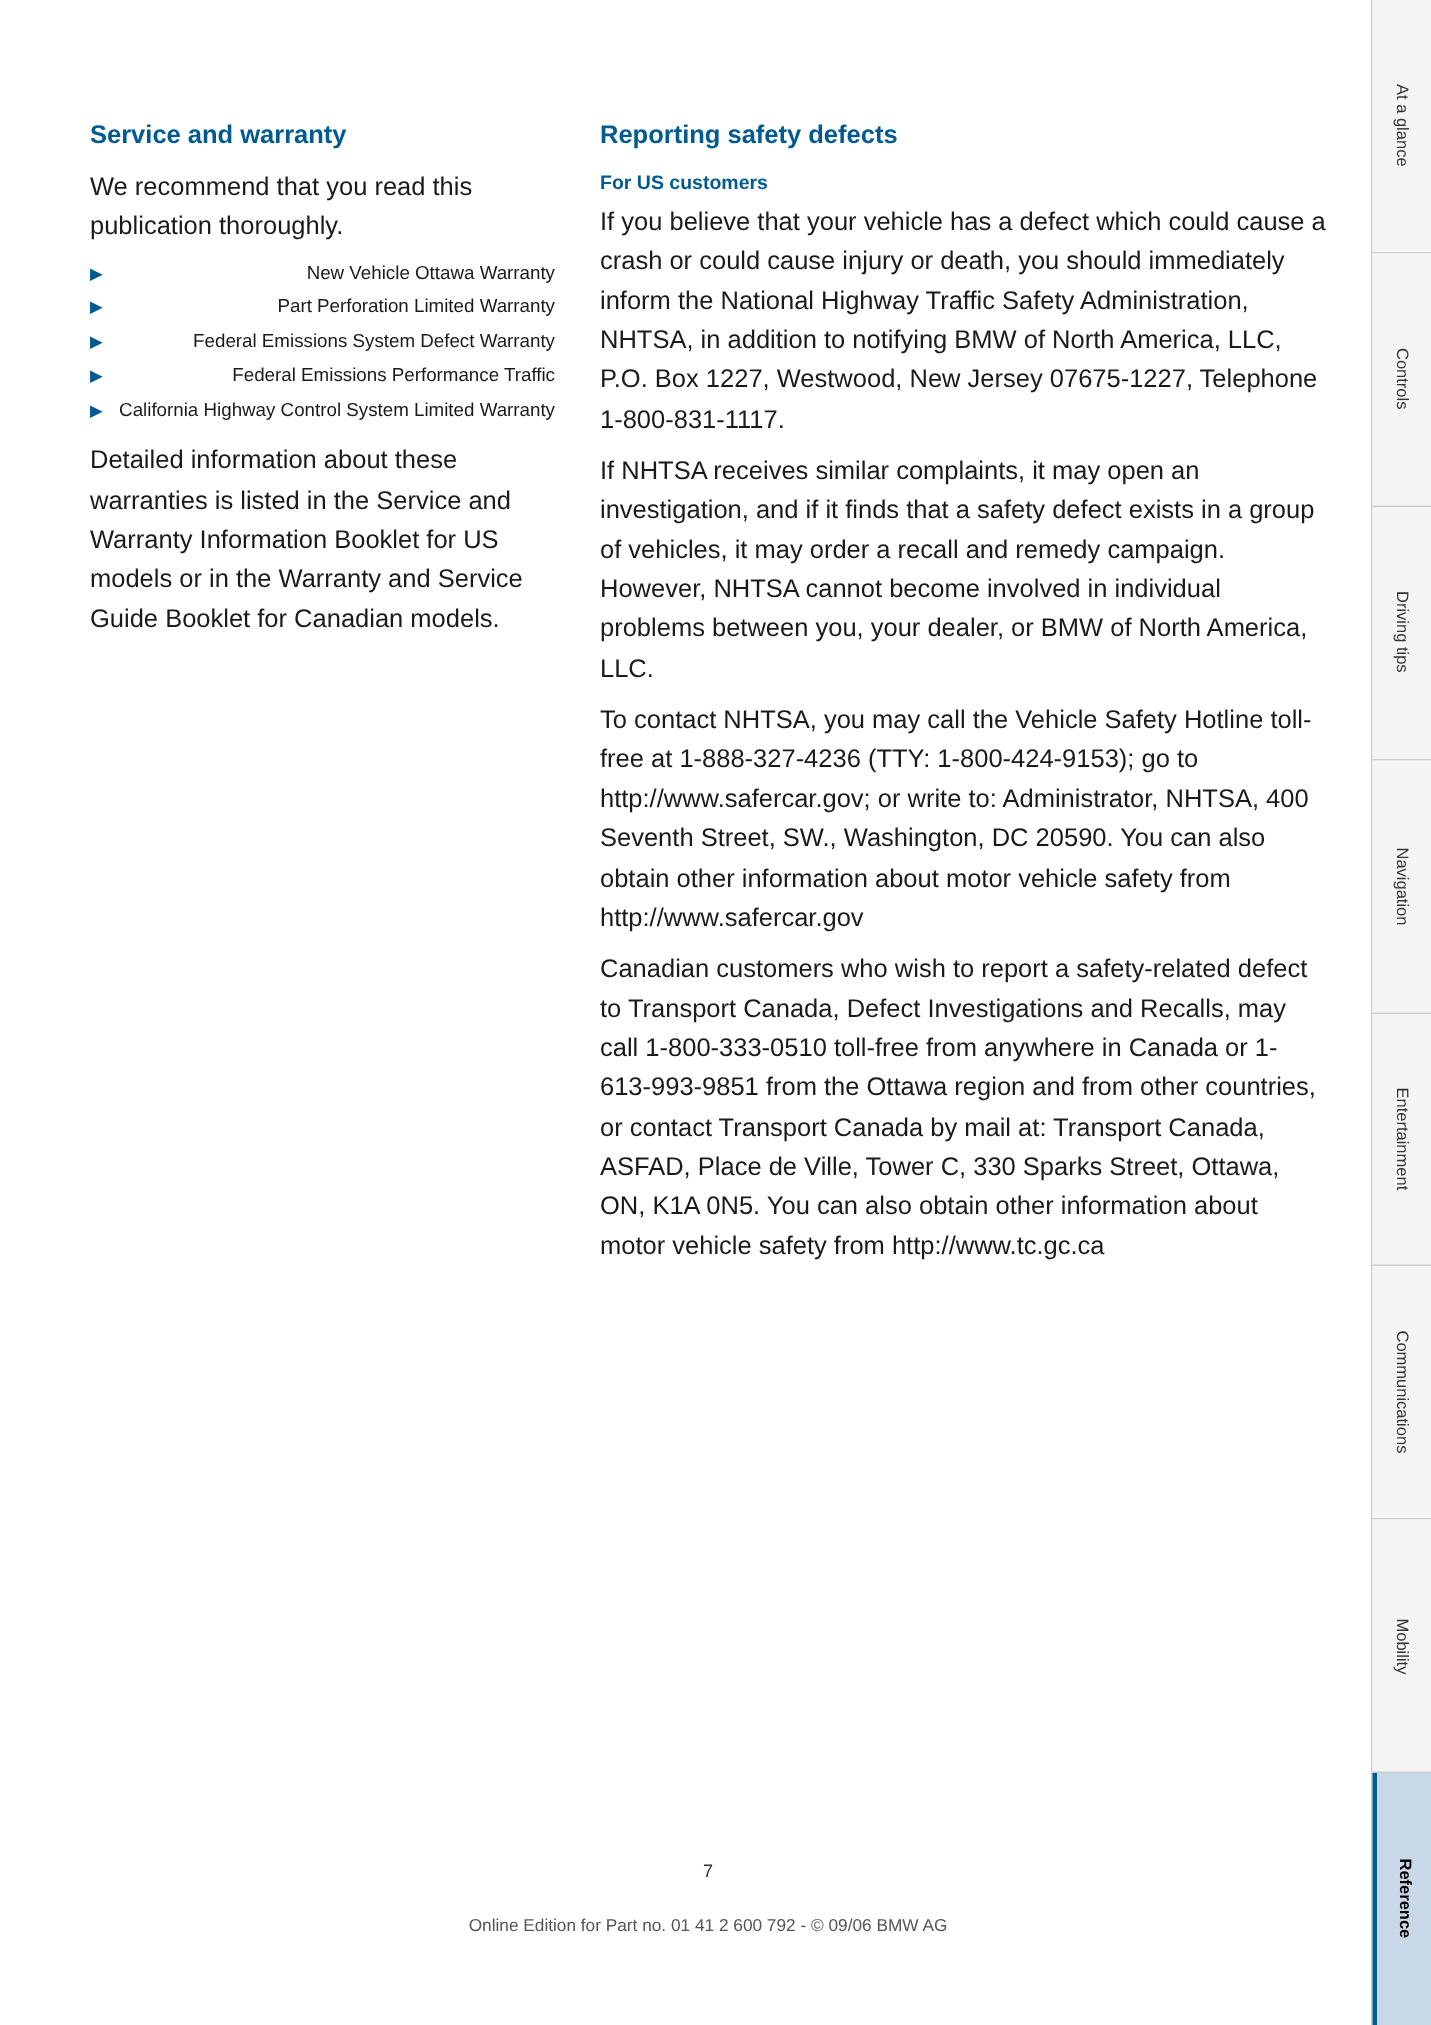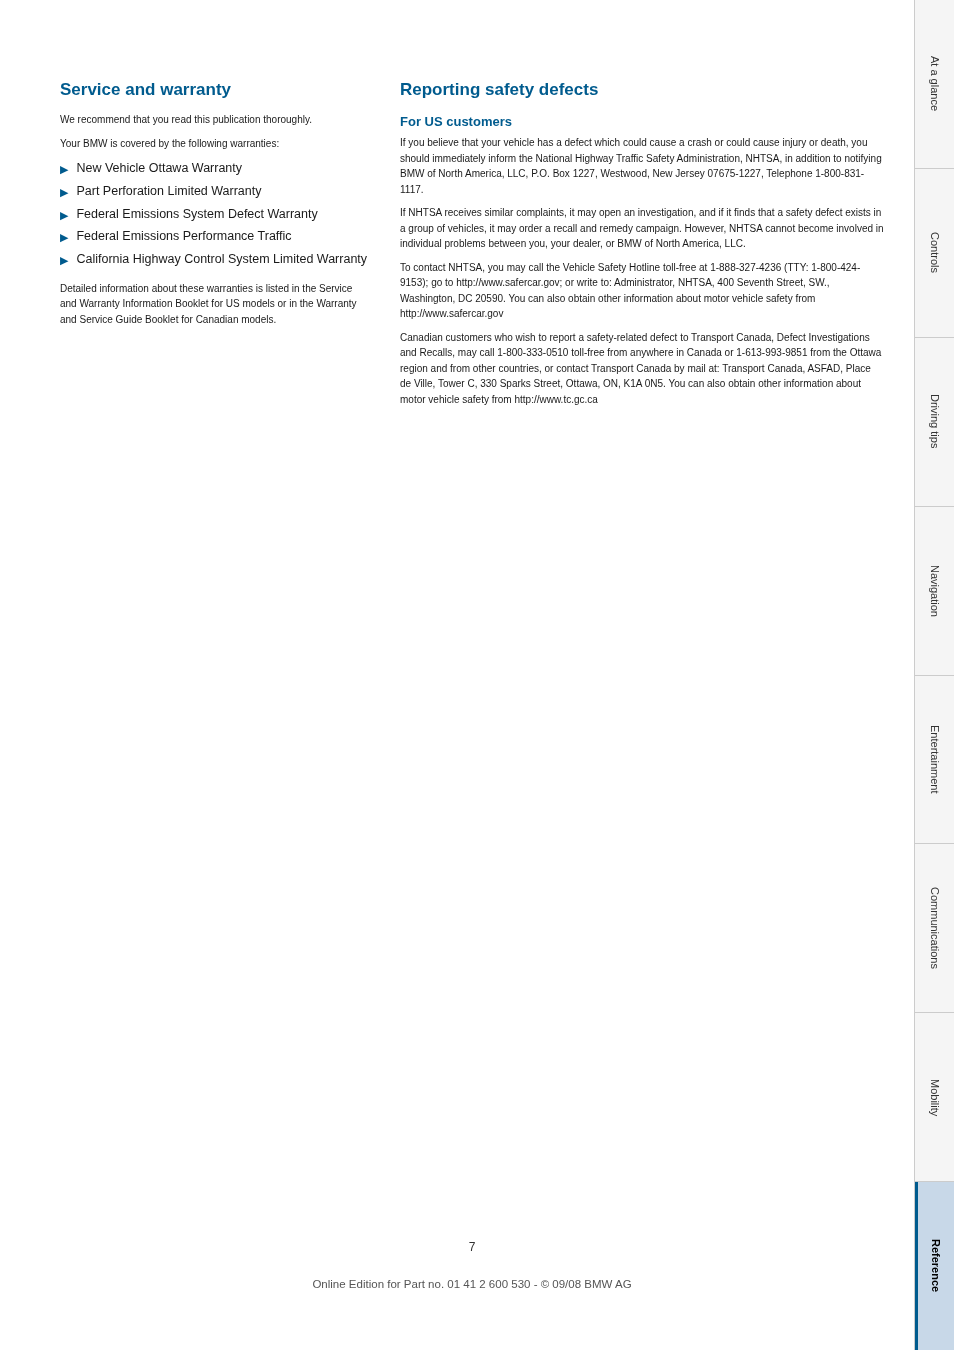--- a/index.html
+++ b/index.html
@@ -2,7 +2,7 @@
 <html><head>
   <meta charset="utf-8">
   <style>
-    * { margin: 0; padding: 0; box-sizing: border-box; }
+    * { margin: 0; padding: 0; box-sizing: border-box; justify-content: space-between; }
 
     body {
       font-family: Arial, Helvetica, sans-serif;

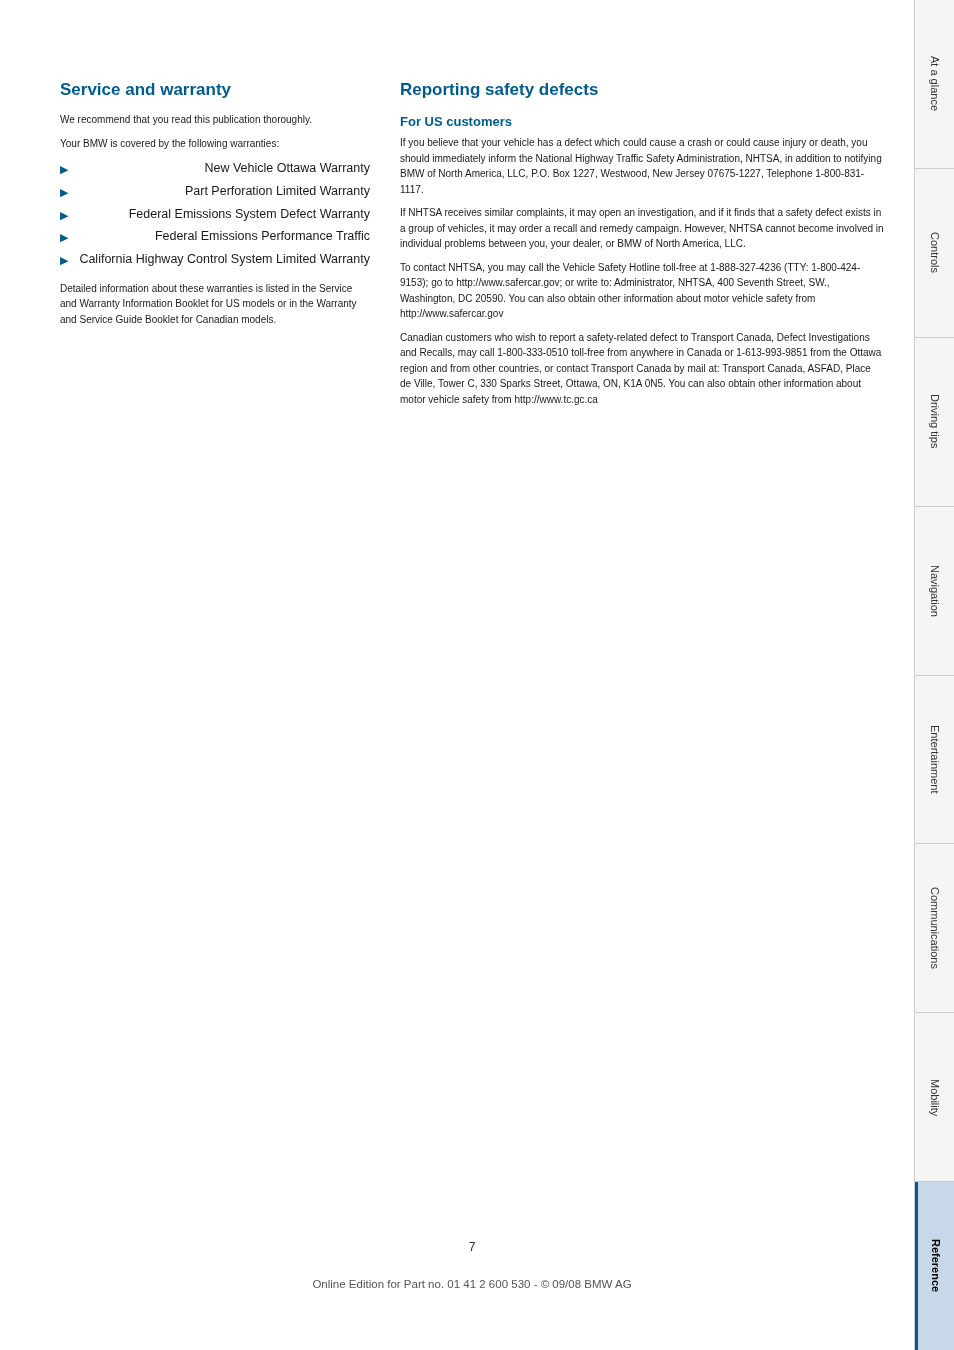--- a/index.html
+++ b/index.html
@@ -58,7 +58,7 @@
     }
 
     .body-text {
-      font-size: 10px;
+      font-size: 17px;
       line-height: 1.55;
       color: #1a1a1a;
       margin-bottom: 8px;

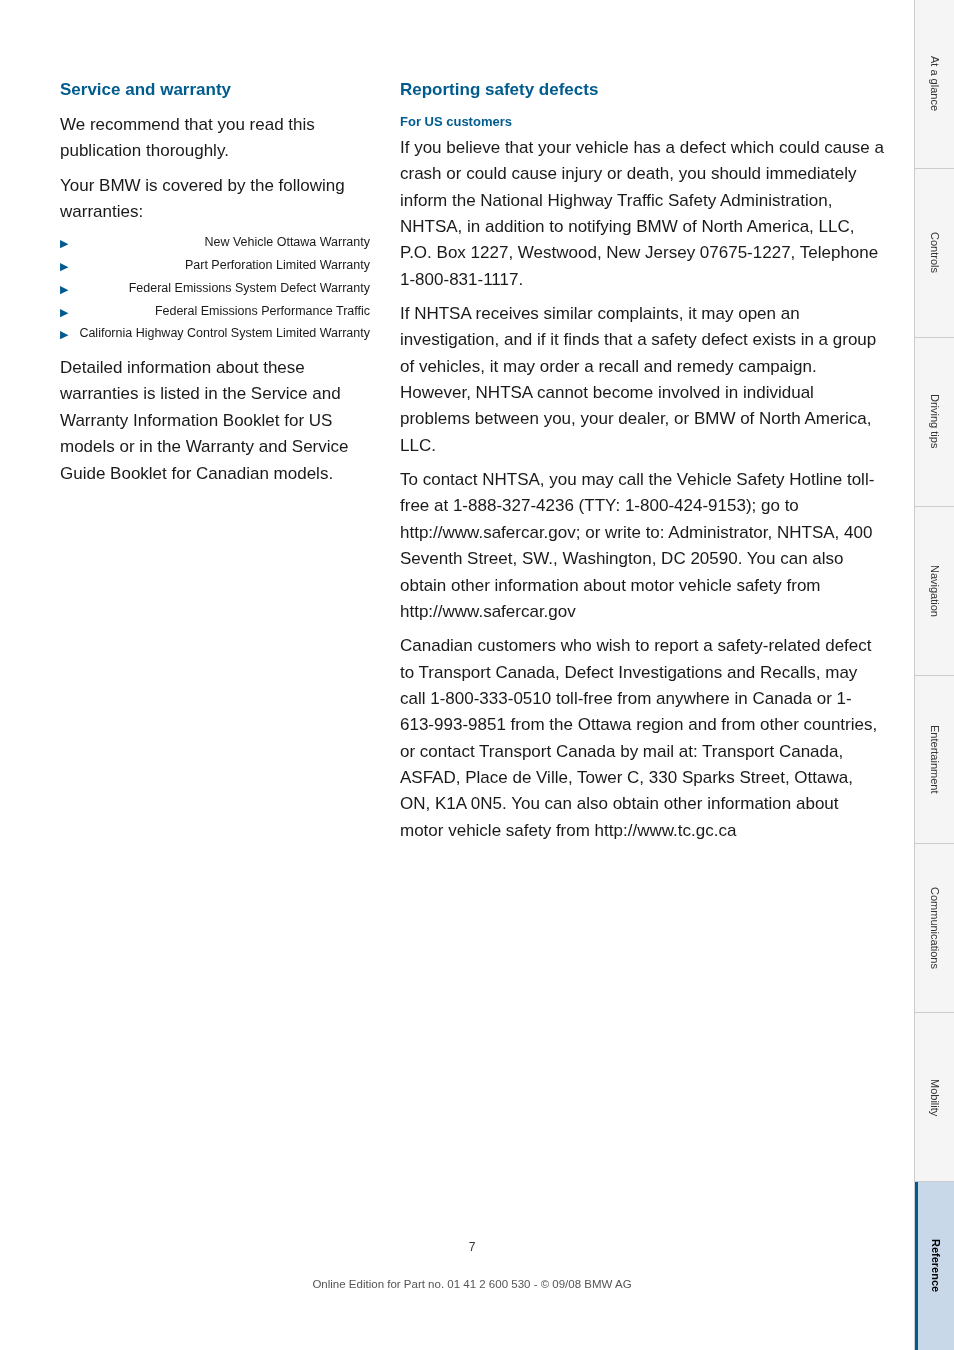--- a/index.html
+++ b/index.html
@@ -151,7 +151,6 @@
       <div class="left-col">
         <h2 class="section-title">Service and warranty</h2>
         <p class="body-text">We recommend that you read this publication thoroughly.</p>
-        <p class="body-text">Your BMW is covered by the following warranties:</p>
         <ul class="bullet-list">
           <li>
             <span class="bullet-arrow">▶</span>

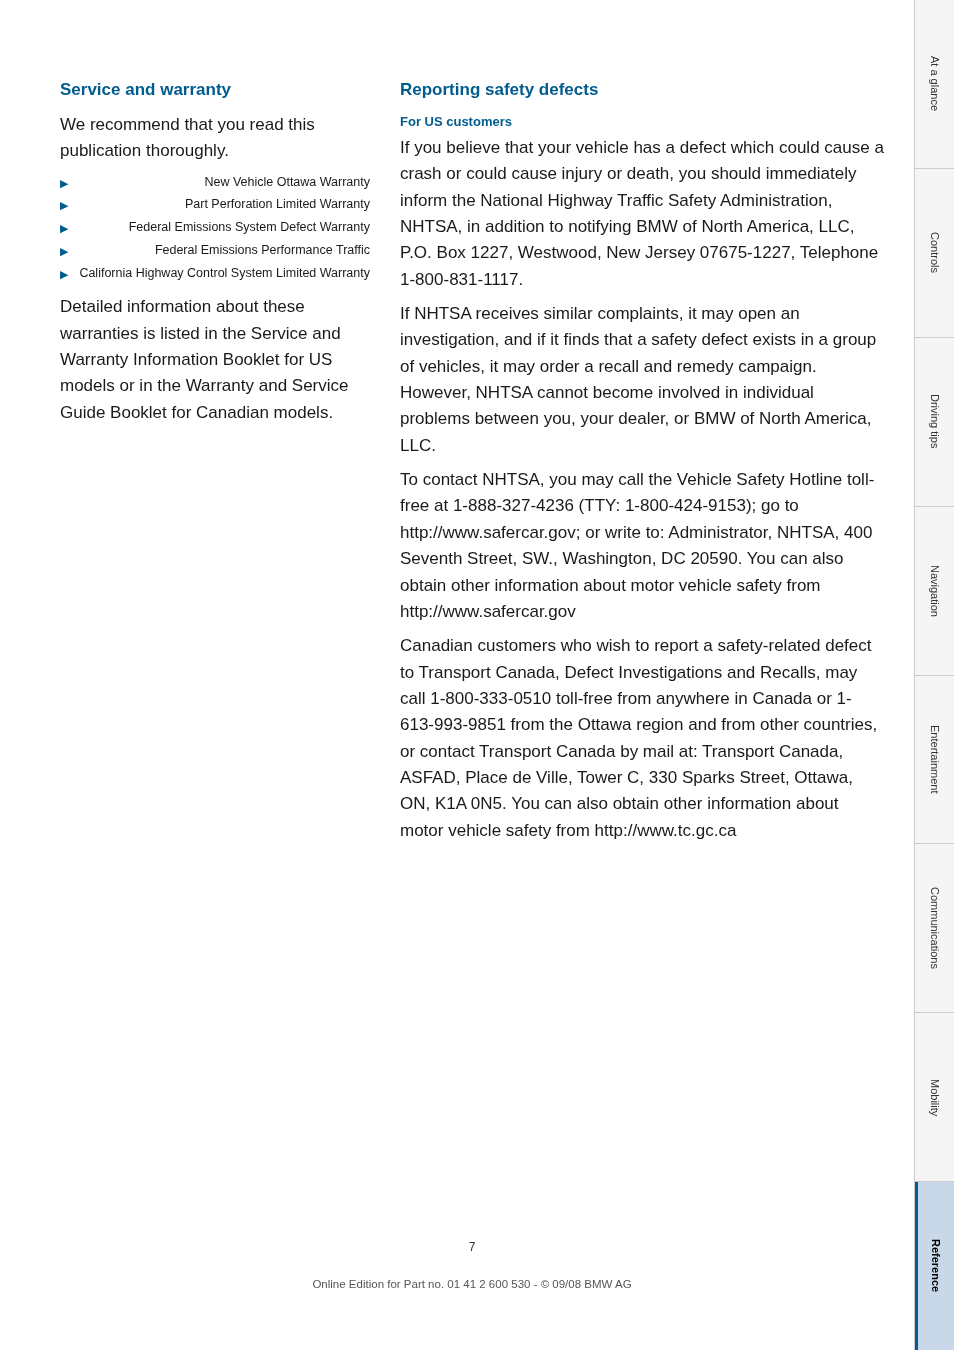--- a/index.html
+++ b/index.html
@@ -191,7 +191,7 @@
 
     <div style="margin-top: auto; padding-top: 40px;">
       <p class="page-number">7</p>
-      <p class="footer-text">Online Edition for Part no. 01 41 2 600 530 - © 09/08 BMW AG</p>
+      <p class="footer-text">Online Edition for Part no. 01 41 2 600 792 - © 09/06 BMW AG</p>
     </div>
   </div>
 

